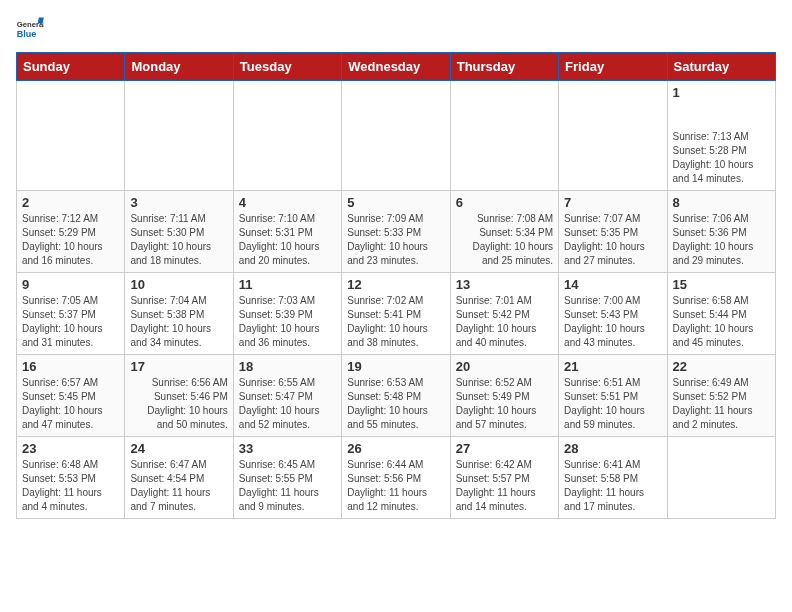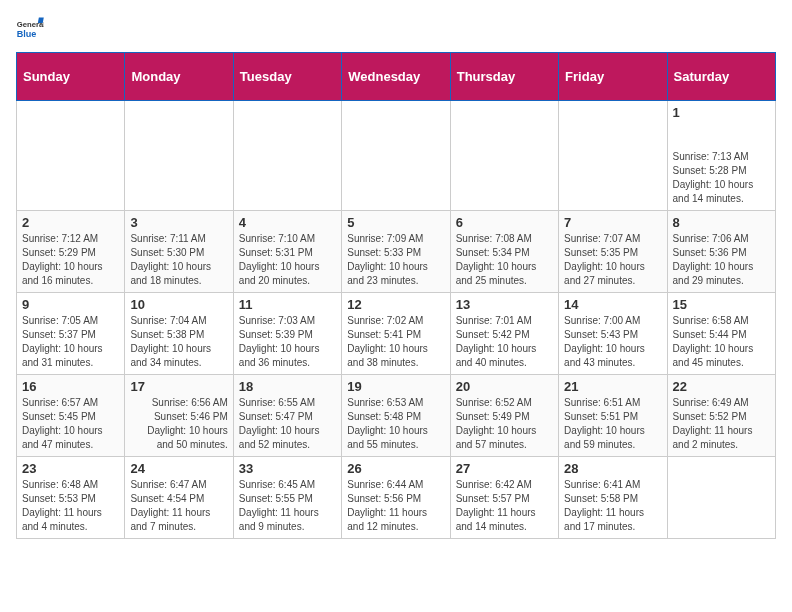--- a/index.html
+++ b/index.html
@@ -43,11 +43,11 @@
       border: 1px solid #ccc;
     }
     .calendar-table th {
-      background-color: #be185d;
+      background-color: #b91c1c;
       color: #fff;
       font-size: 13px;
       font-weight: bold;
-      padding: 16px 6px;
+      padding: 6px 6px;
       text-align: left;
       border: 1px solid #1565c0;
     }

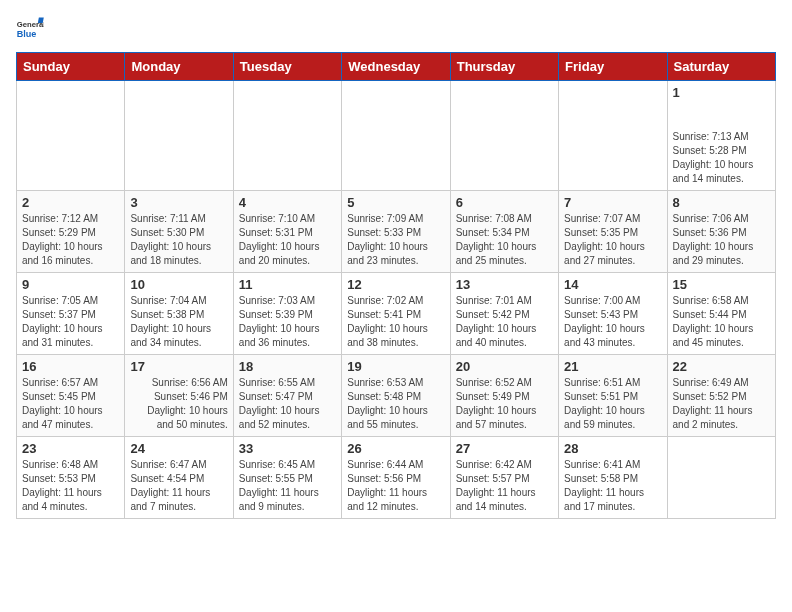--- a/index.html
+++ b/index.html
@@ -158,7 +158,7 @@
         </td>
         <td>
           <span class="day-number">6</span>
-          <div class="day-info" style="white-space: pre-line;">Sunrise: 7:08 AM
+          <div class="day-info" style="white-space: pre-line; text-align: right;">Sunrise: 7:08 AM
 Sunset: 5:34 PM
 Daylight: 10 hours
 and 25 minutes.</div>

